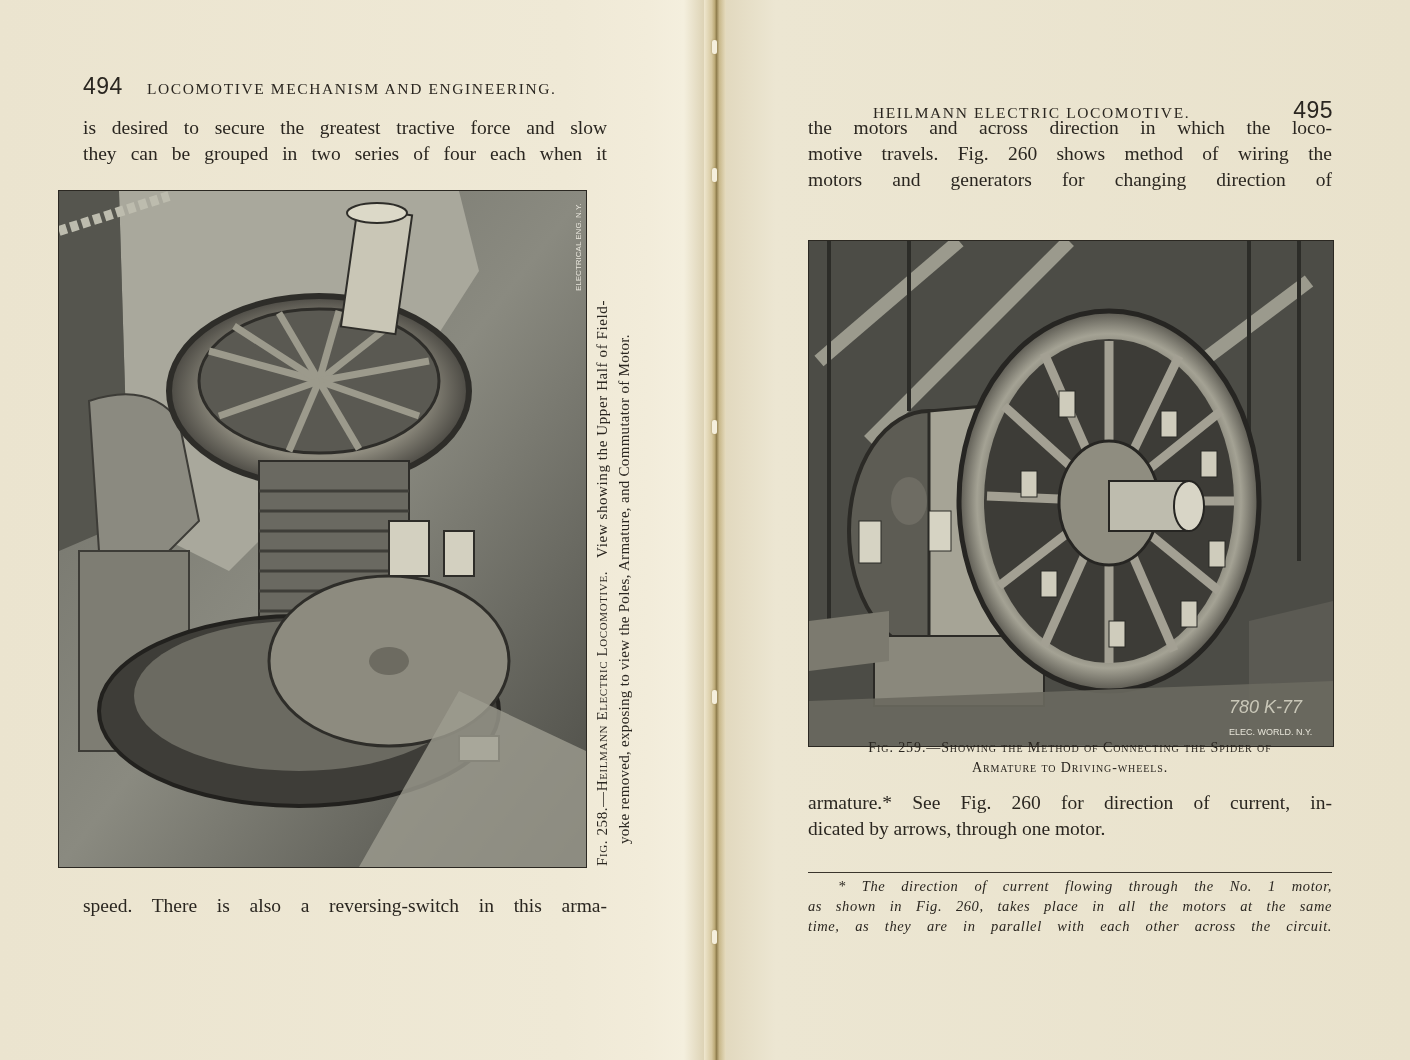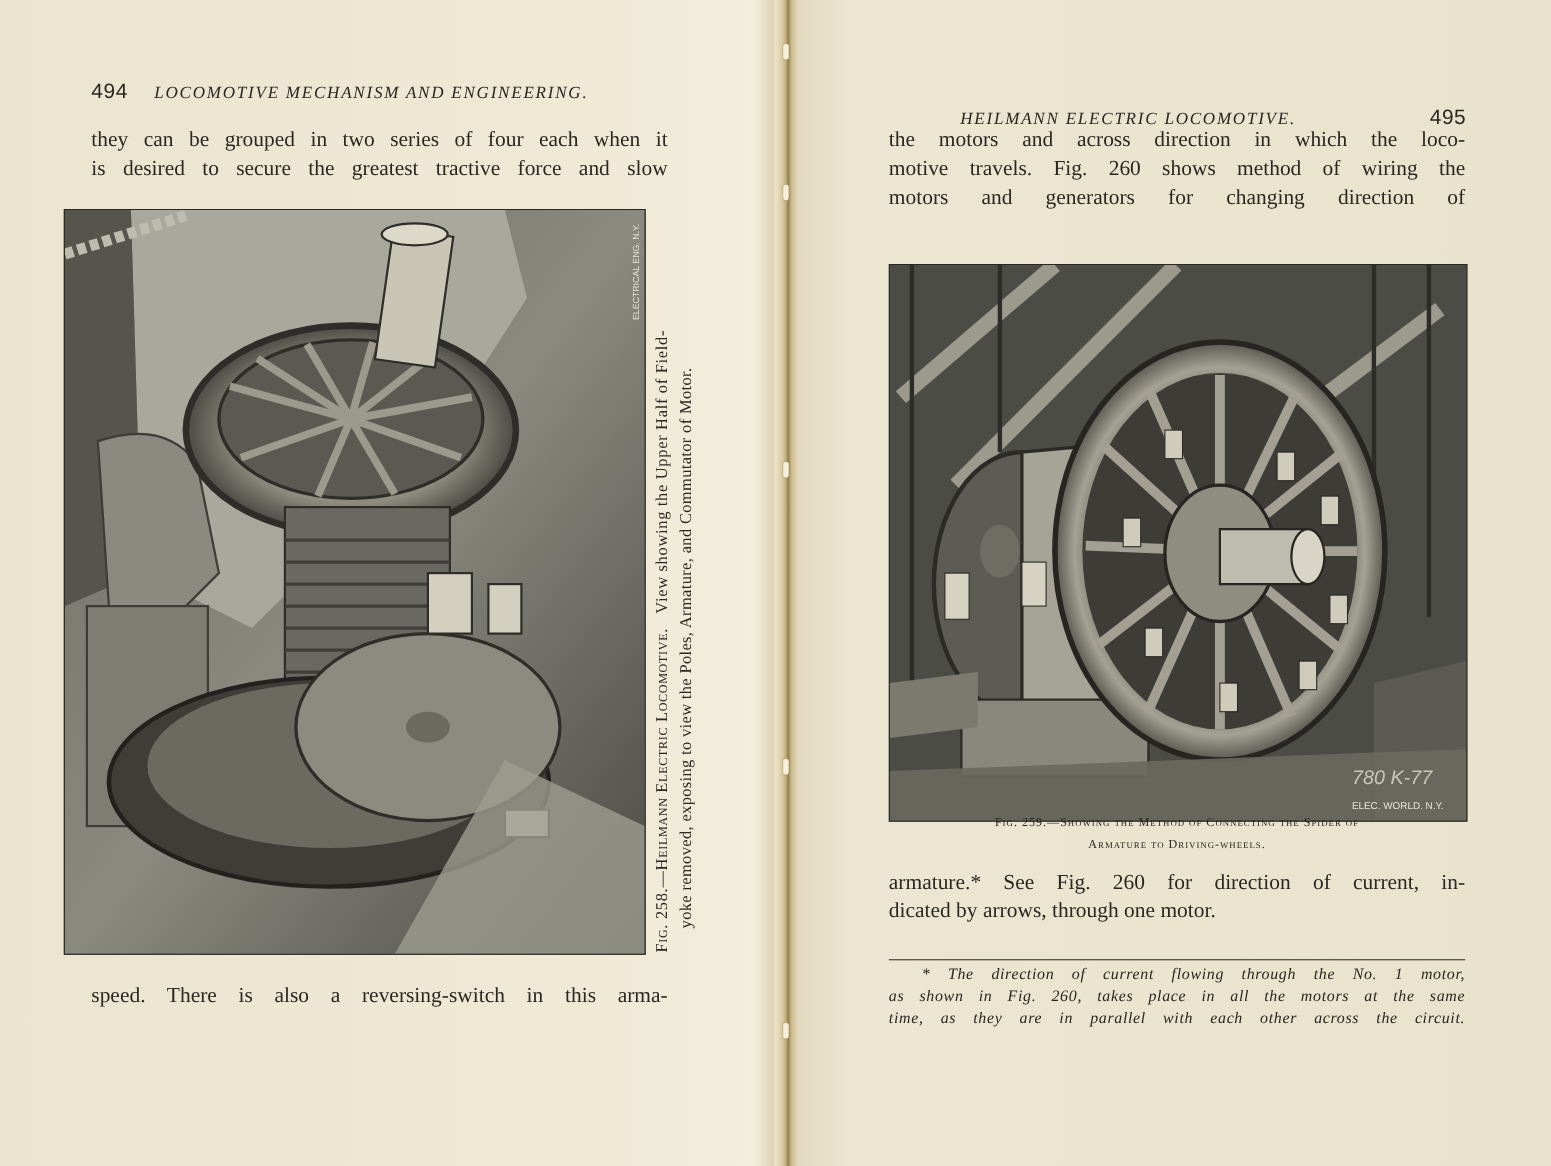--- a/index.html
+++ b/index.html
@@ -31,7 +31,7 @@
       display: flex; align-items: baseline; white-space: nowrap;
     }
     .running-head .title { font-style: italic; font-size: 15.5px; letter-spacing: 1.6px; }
-    .running-head .pnum { font-family: "Liberation Sans", "DejaVu Sans", sans-serif; font-size: 19px; text-align: right; }
+    .running-head .pnum { font-family: "Liberation Sans", "DejaVu Sans", sans-serif; font-size: 23px; text-align: right; }
     .page.left .running-head { left: 83px; }
     .page.left .running-head .title { margin-left: 24px; }
     .page.right .running-head { left: 153px; width: 460px; justify-content: space-between; margin-top: 24px; }

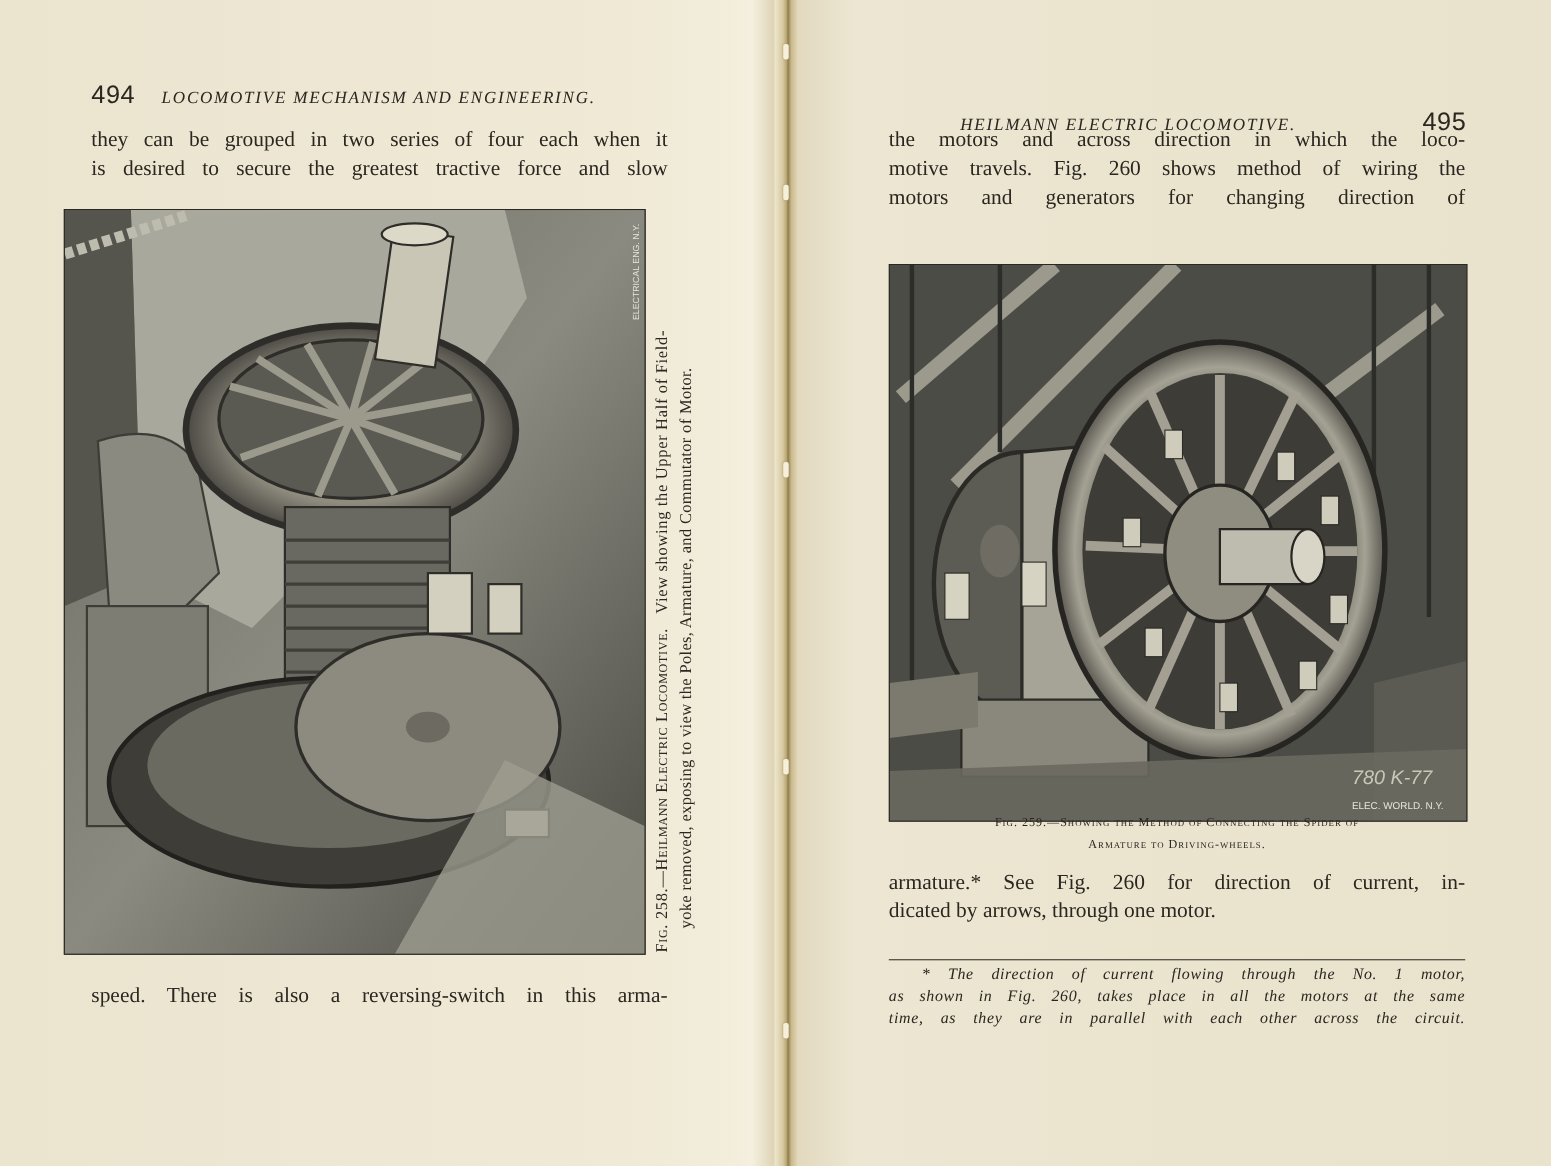--- a/index.html
+++ b/index.html
@@ -30,7 +30,7 @@
       position: absolute; top: 73px; font-size: 19px; letter-spacing: 0.5px;
       display: flex; align-items: baseline; white-space: nowrap;
     }
-    .running-head .title { font-style: italic; font-size: 15.5px; letter-spacing: 1.6px; }
+    .running-head .title { font-size: 15.5px; letter-spacing: 1.6px; }
     .running-head .pnum { font-family: "Liberation Sans", "DejaVu Sans", sans-serif; font-size: 23px; text-align: right; }
     .page.left .running-head { left: 83px; }
     .page.left .running-head .title { margin-left: 24px; }

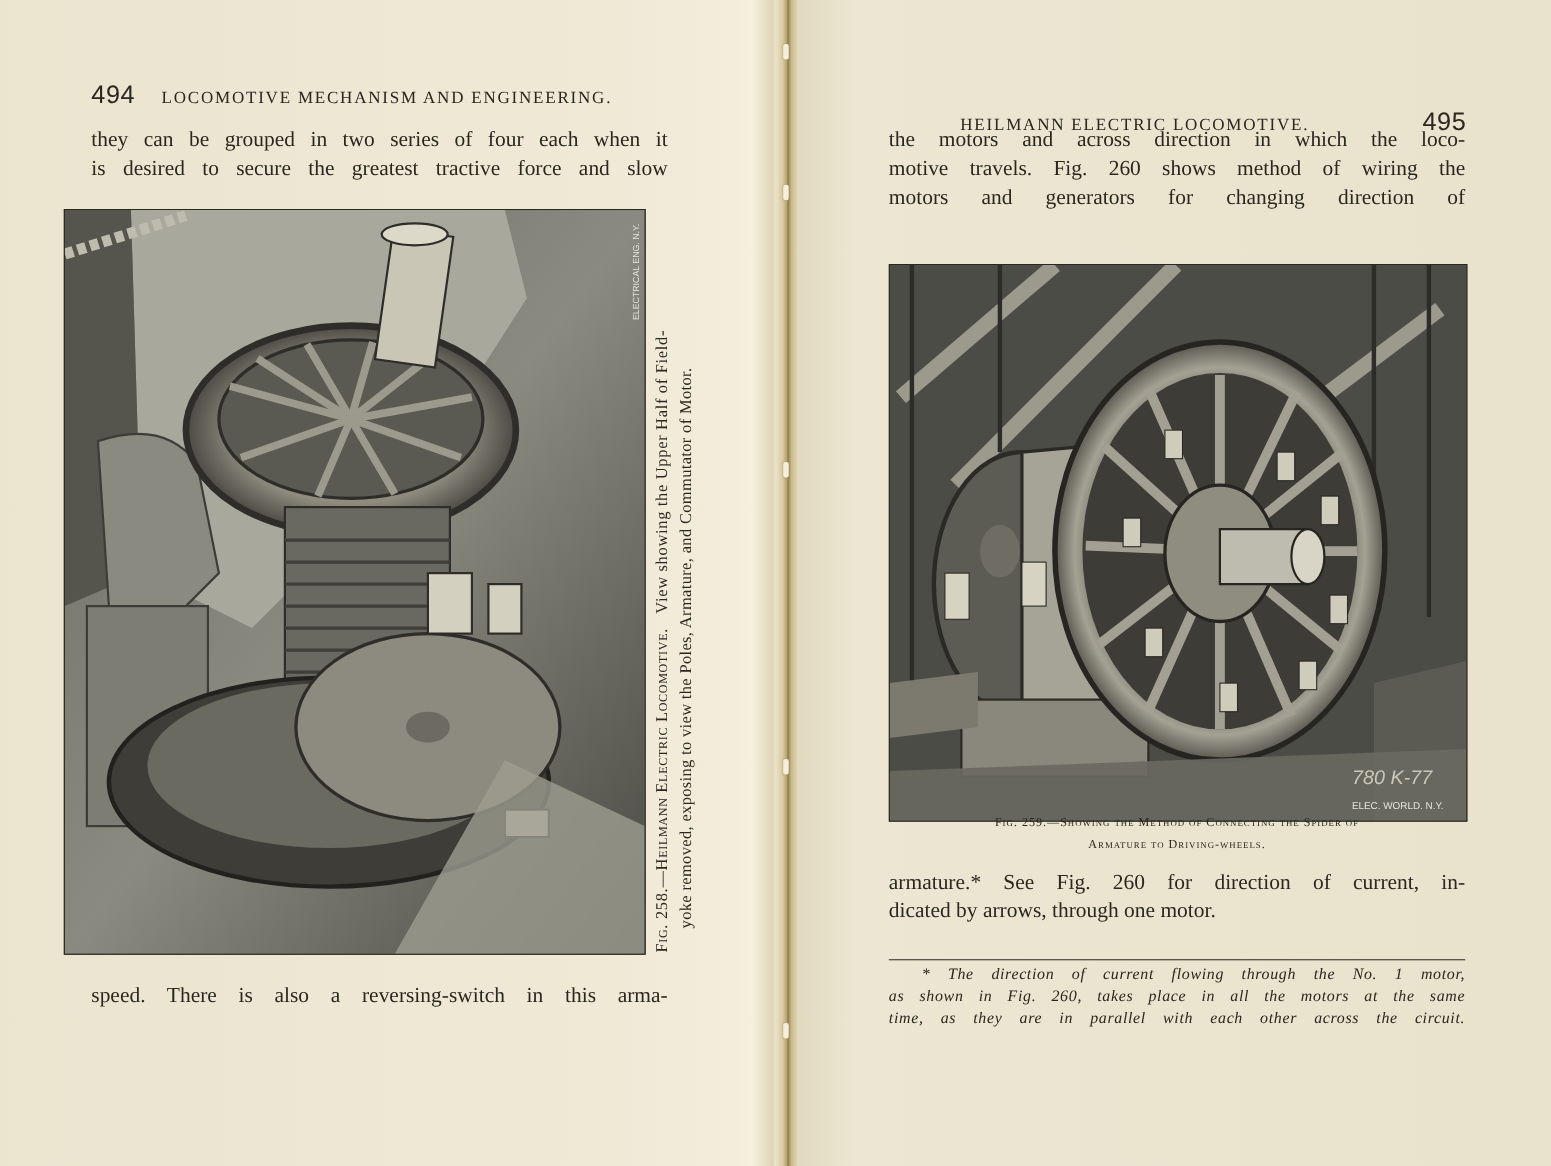--- a/index.html
+++ b/index.html
@@ -76,8 +76,8 @@
     </div>
 
     <div class="body-text" style="left:83px; top:115px; width:524px;">
+      <span class="line">is desired to secure the greatest tractive force and slow</span>
       <span class="line">they can be grouped in two series of four each when it</span>
-      <span class="line">is desired to secure the greatest tractive force and slow</span>
     </div>
 
     <div class="photo" style="left:58px; top:190px; width:527px; height:676px;">

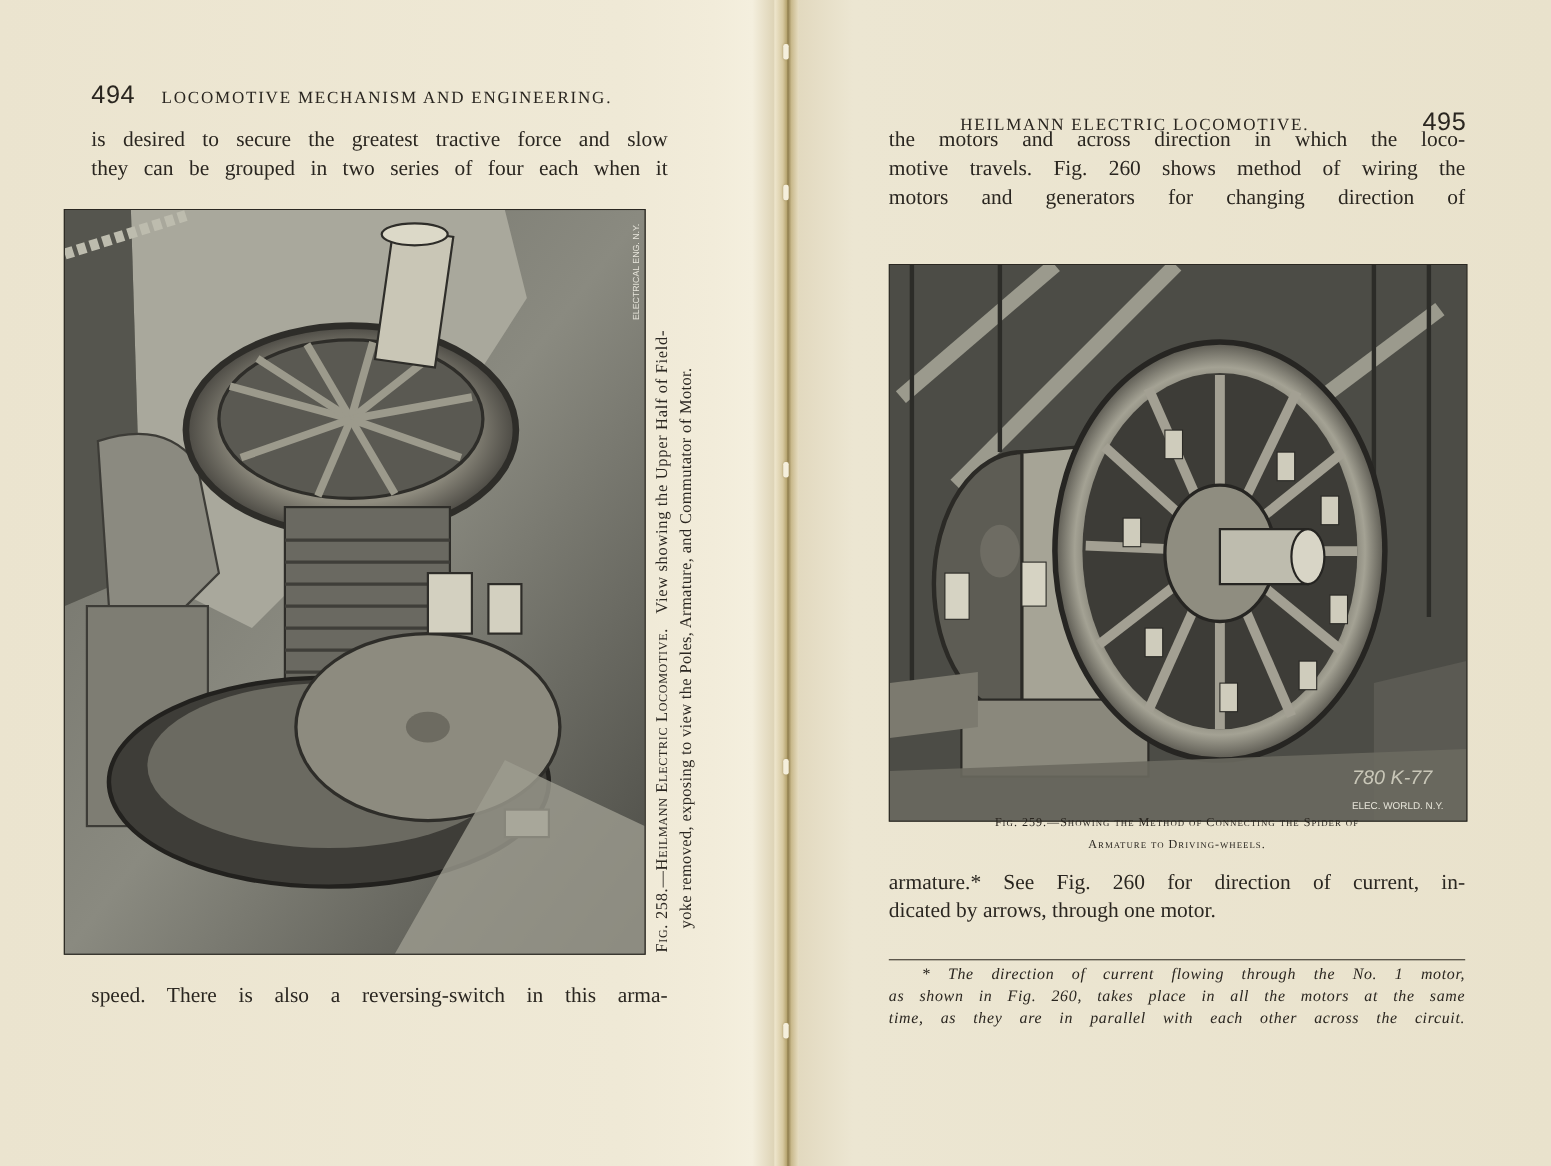--- a/index.html
+++ b/index.html
@@ -53,7 +53,7 @@
     .smallcaps { font-variant: small-caps; }
 
     .fig-caption {
-      position: absolute; text-align: center; font-size: 11px; line-height: 20px;
+      position: absolute; text-align: center; font-size: 14px; line-height: 20px;
       font-variant: small-caps; letter-spacing: 0.9px;
     }
 

